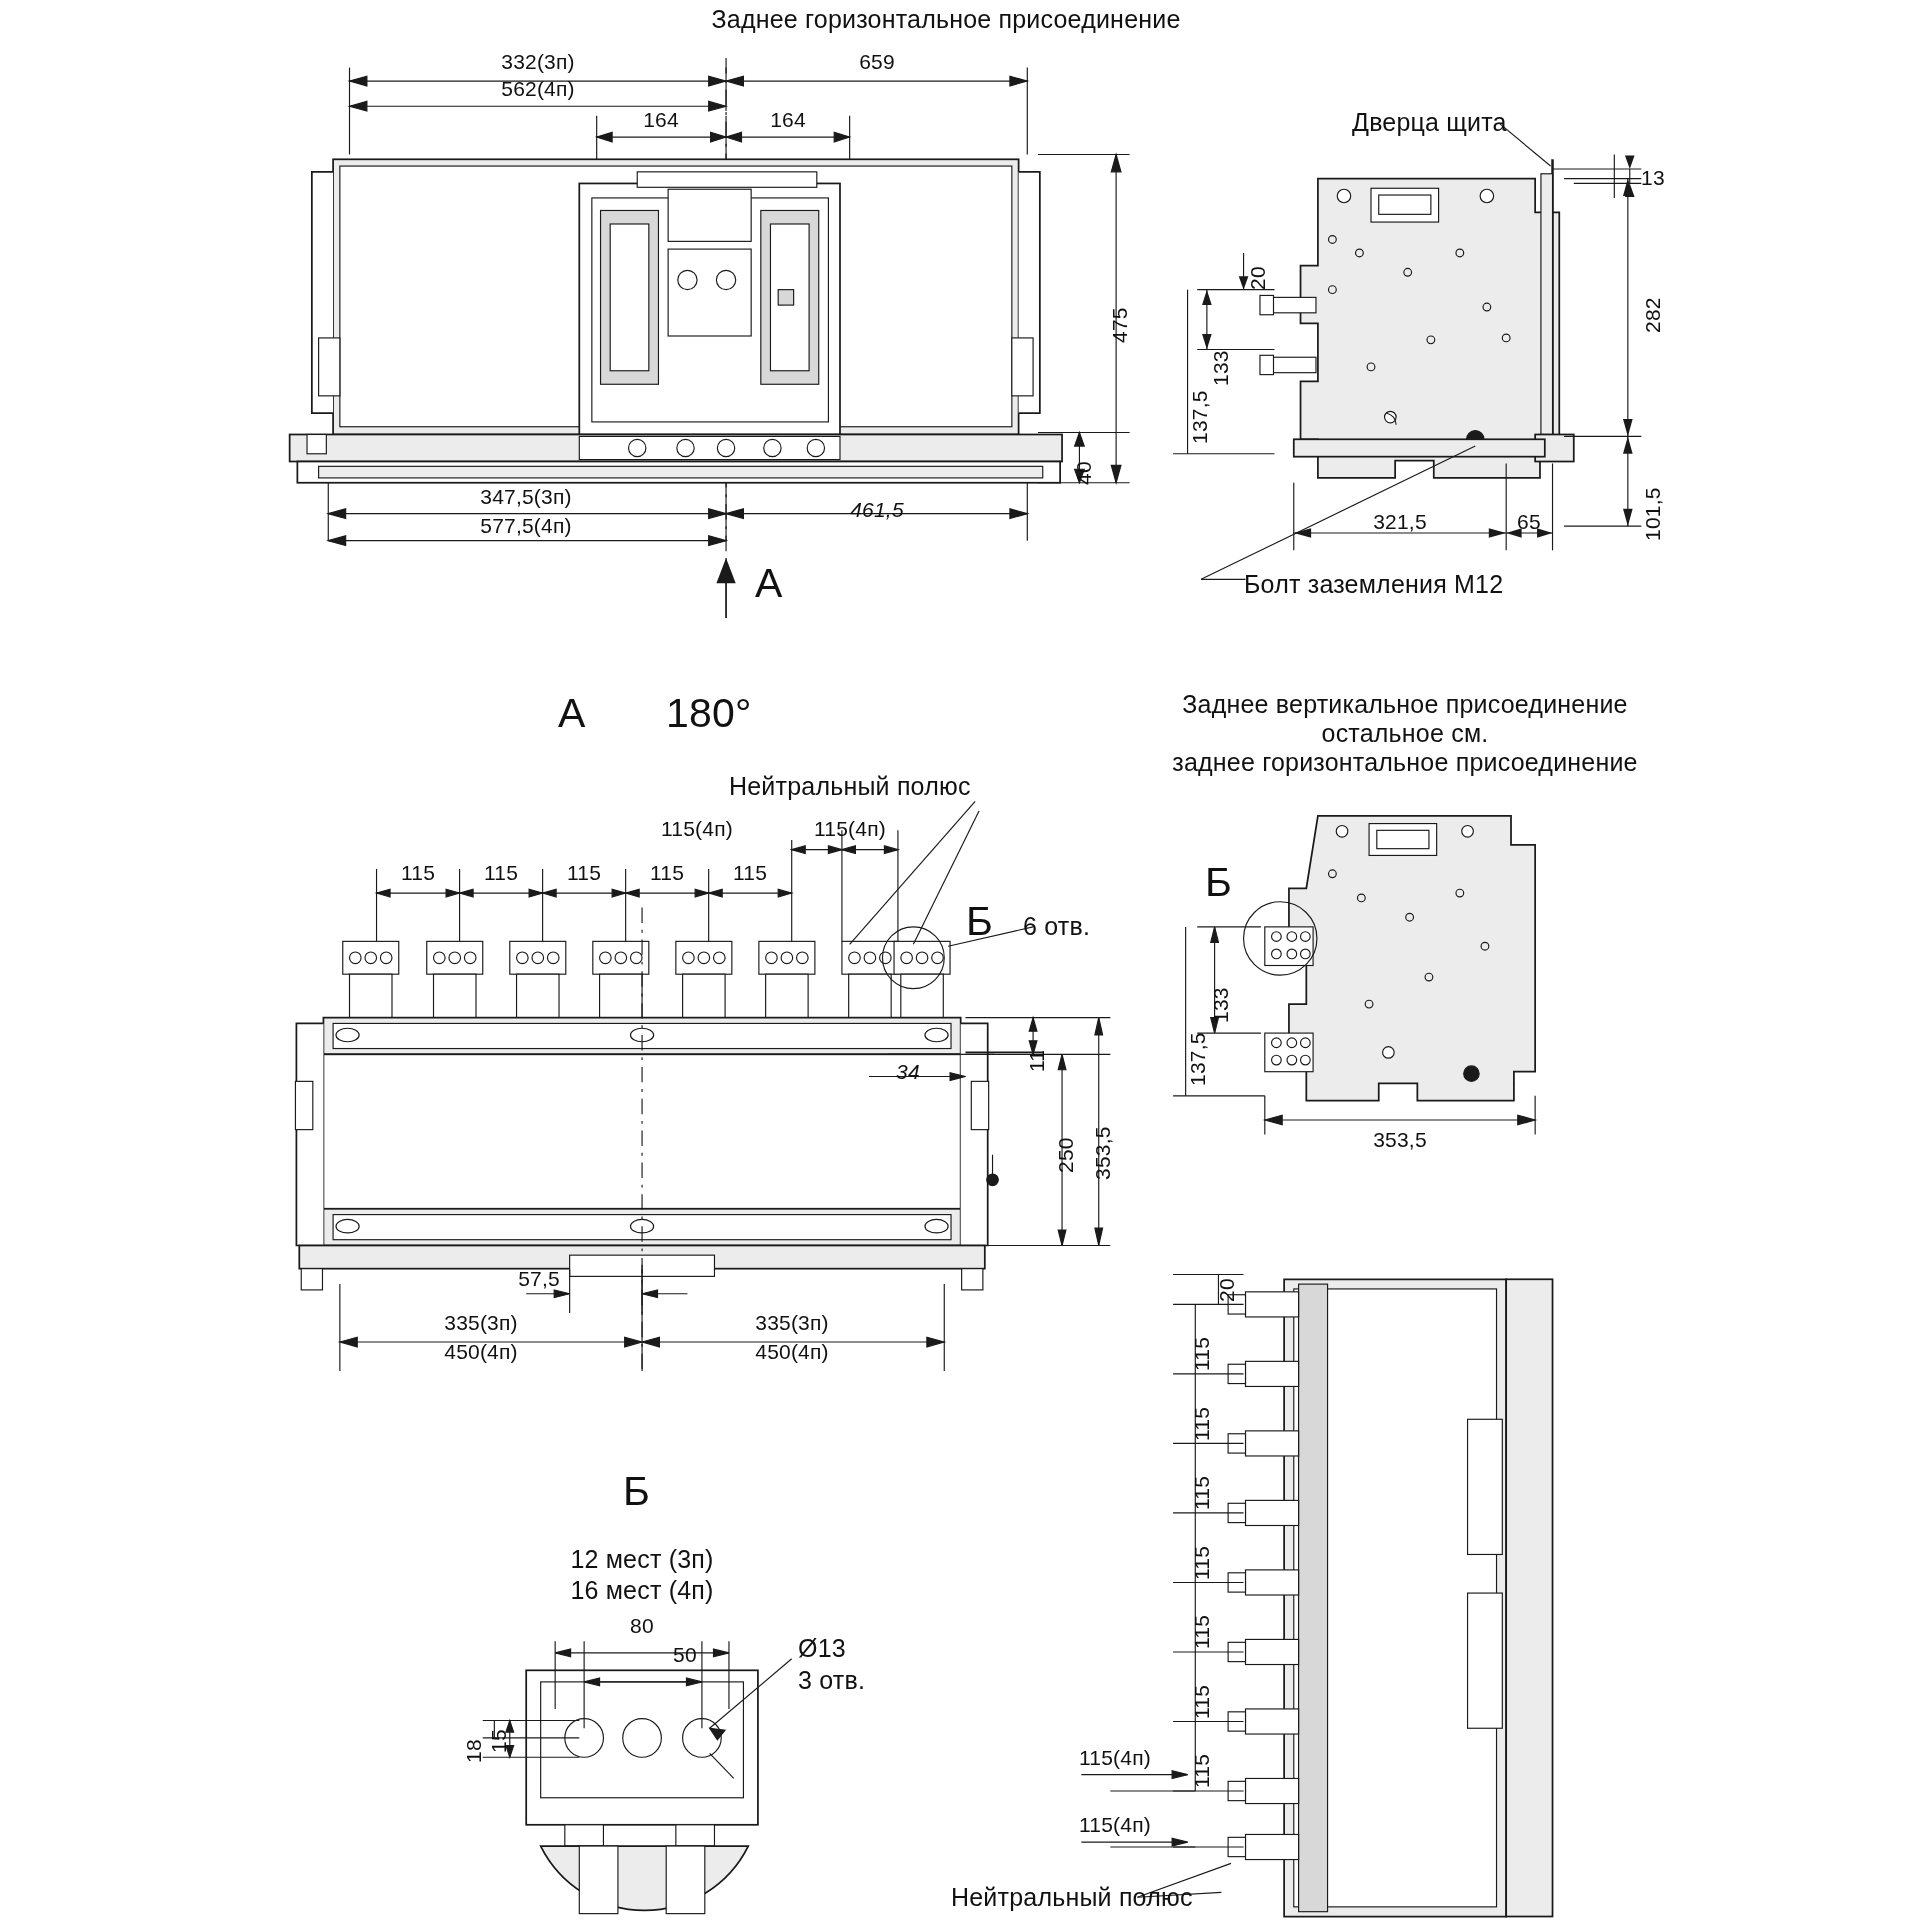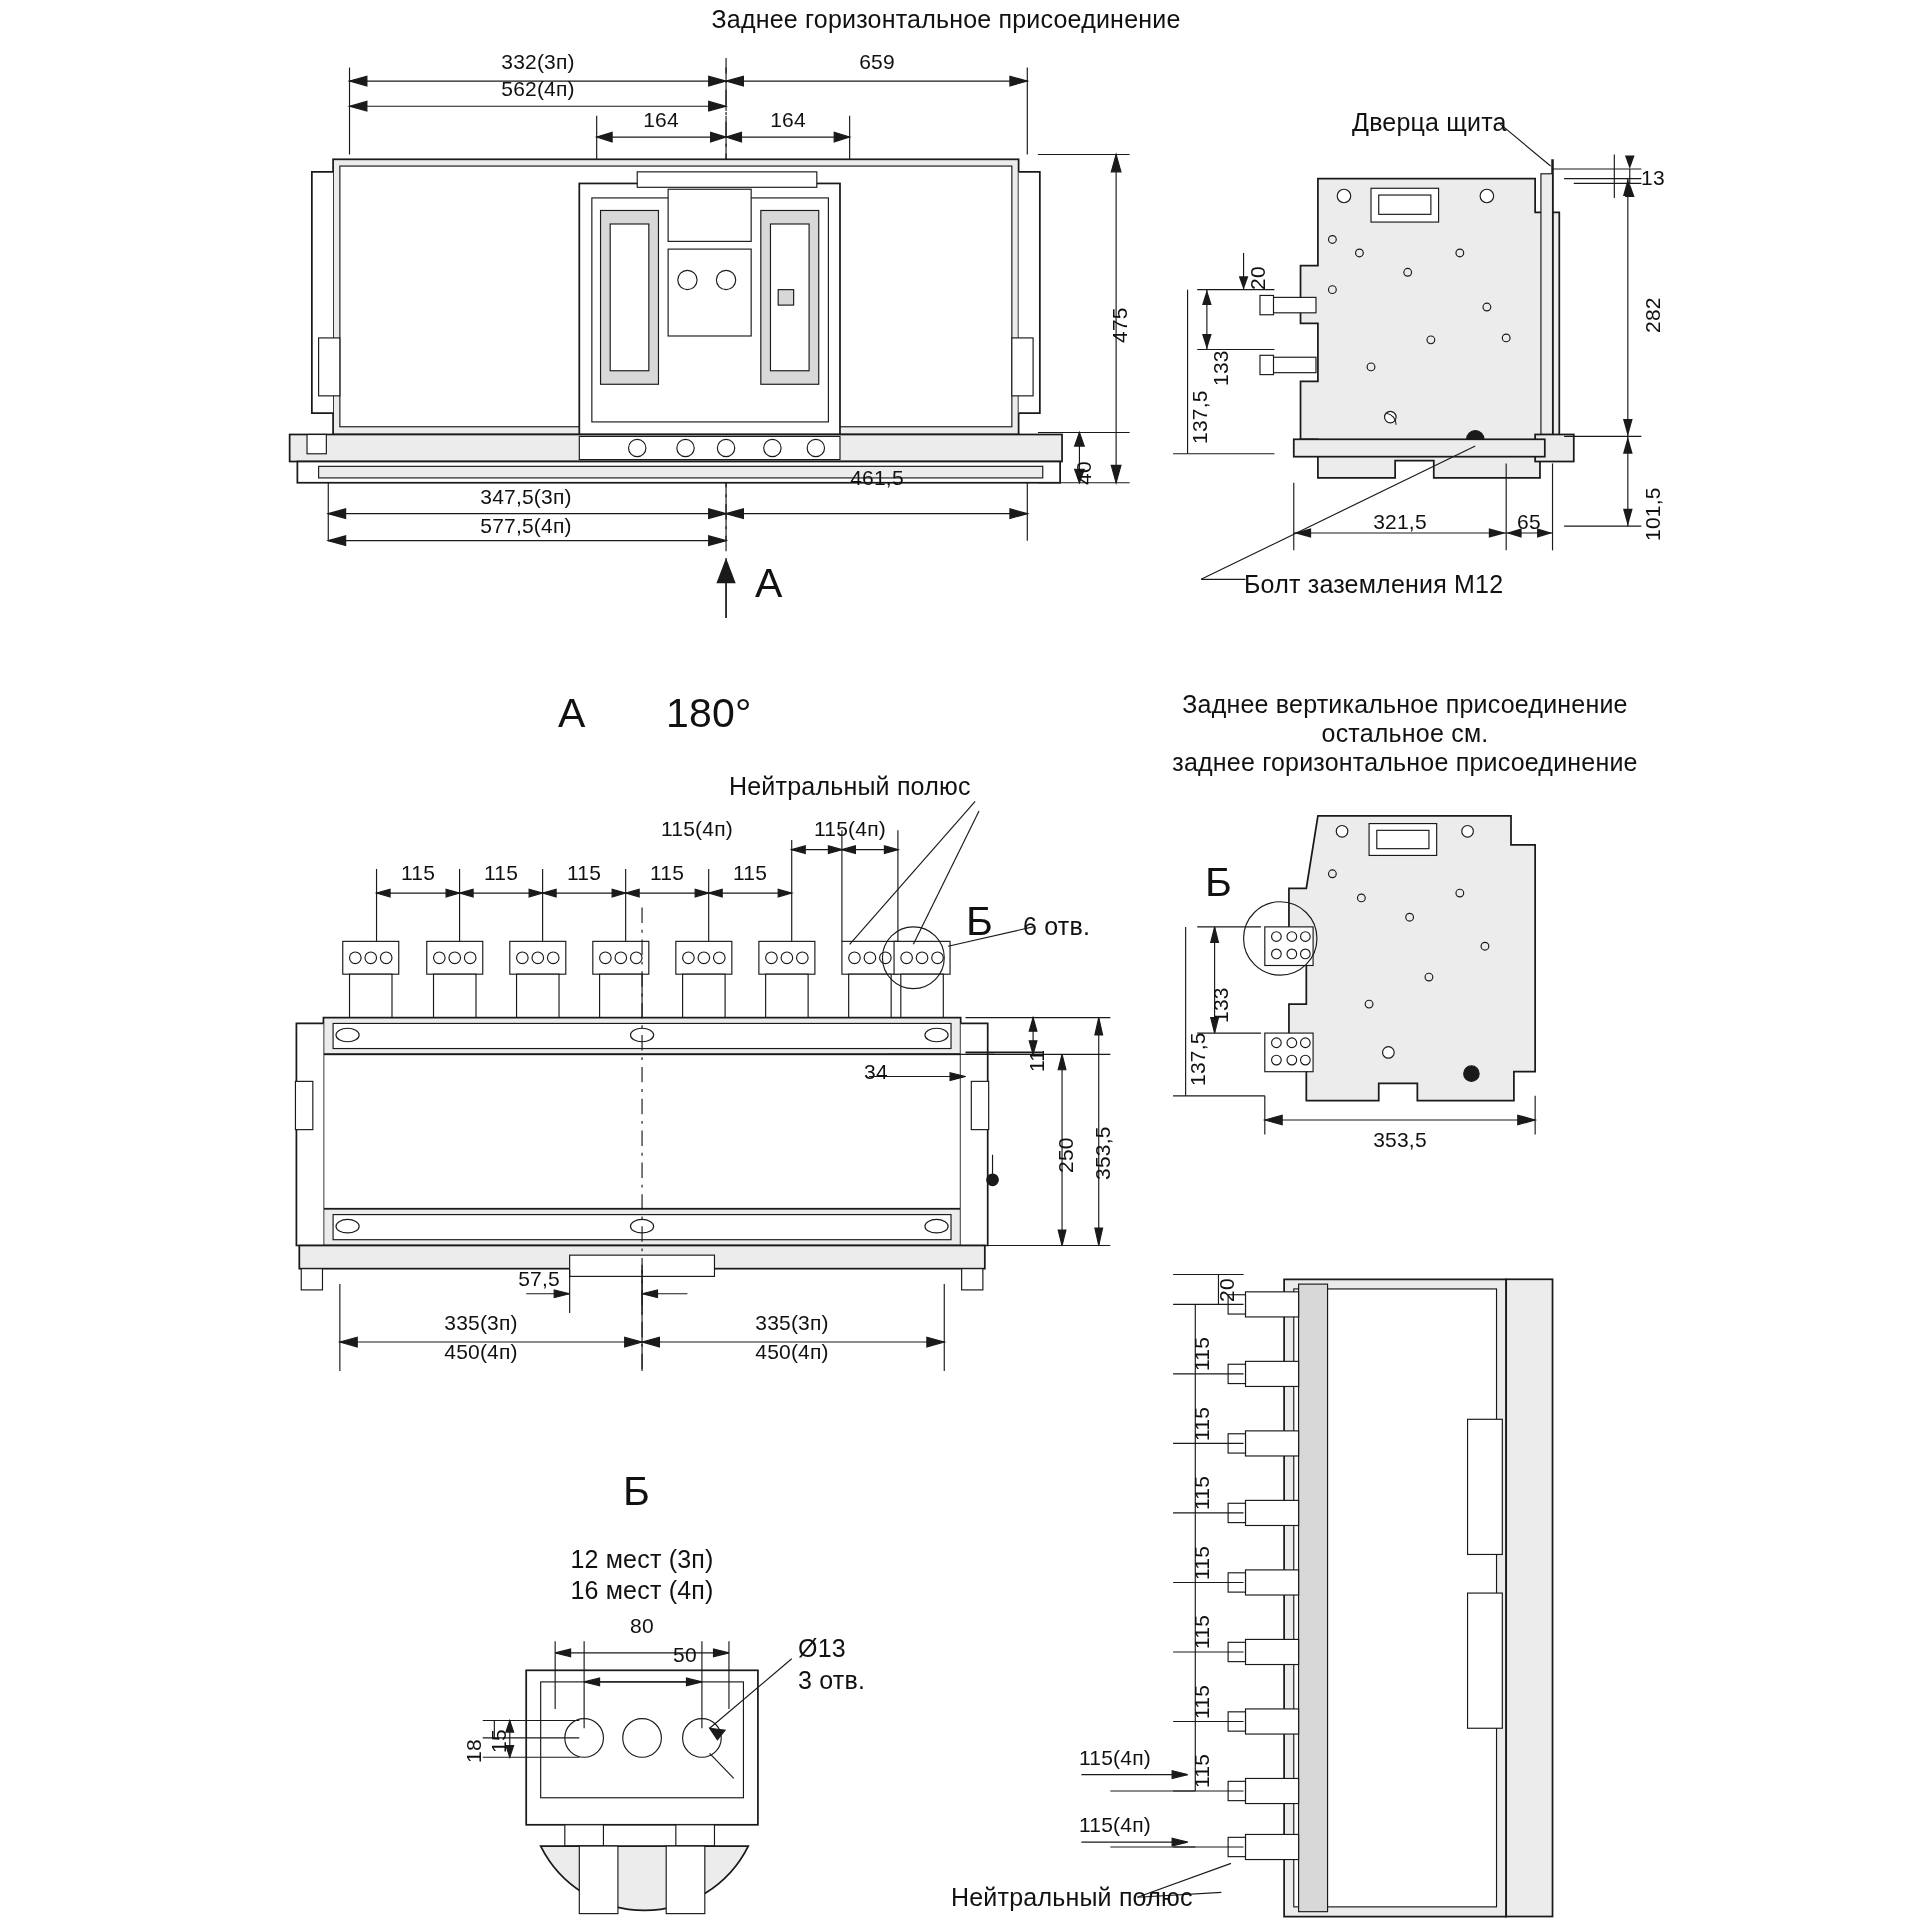--- a/index.html
+++ b/index.html
@@ -489,7 +489,7 @@
 <div class="lbl rot90" style="left:1072px;top:485px;">40</div>
 <div class="lbl ctr" style="left:526px;top:485px;">347,5(3п)</div>
 <div class="lbl ctr" style="left:526px;top:514px;">577,5(4п)</div>
-<div class="lbl ctr" style="left:877px;top:466px;">461,5</div>
+<div class="lbl ctr" style="left:877px;top:498px;font-style:italic;">461,5</div>
 <div class="lbl huge" style="left:755px;top:560px;">А</div>
 
 <div class="lbl big" style="left:1328px;top:108px;margin-left:24px;">Дверца щита</div>

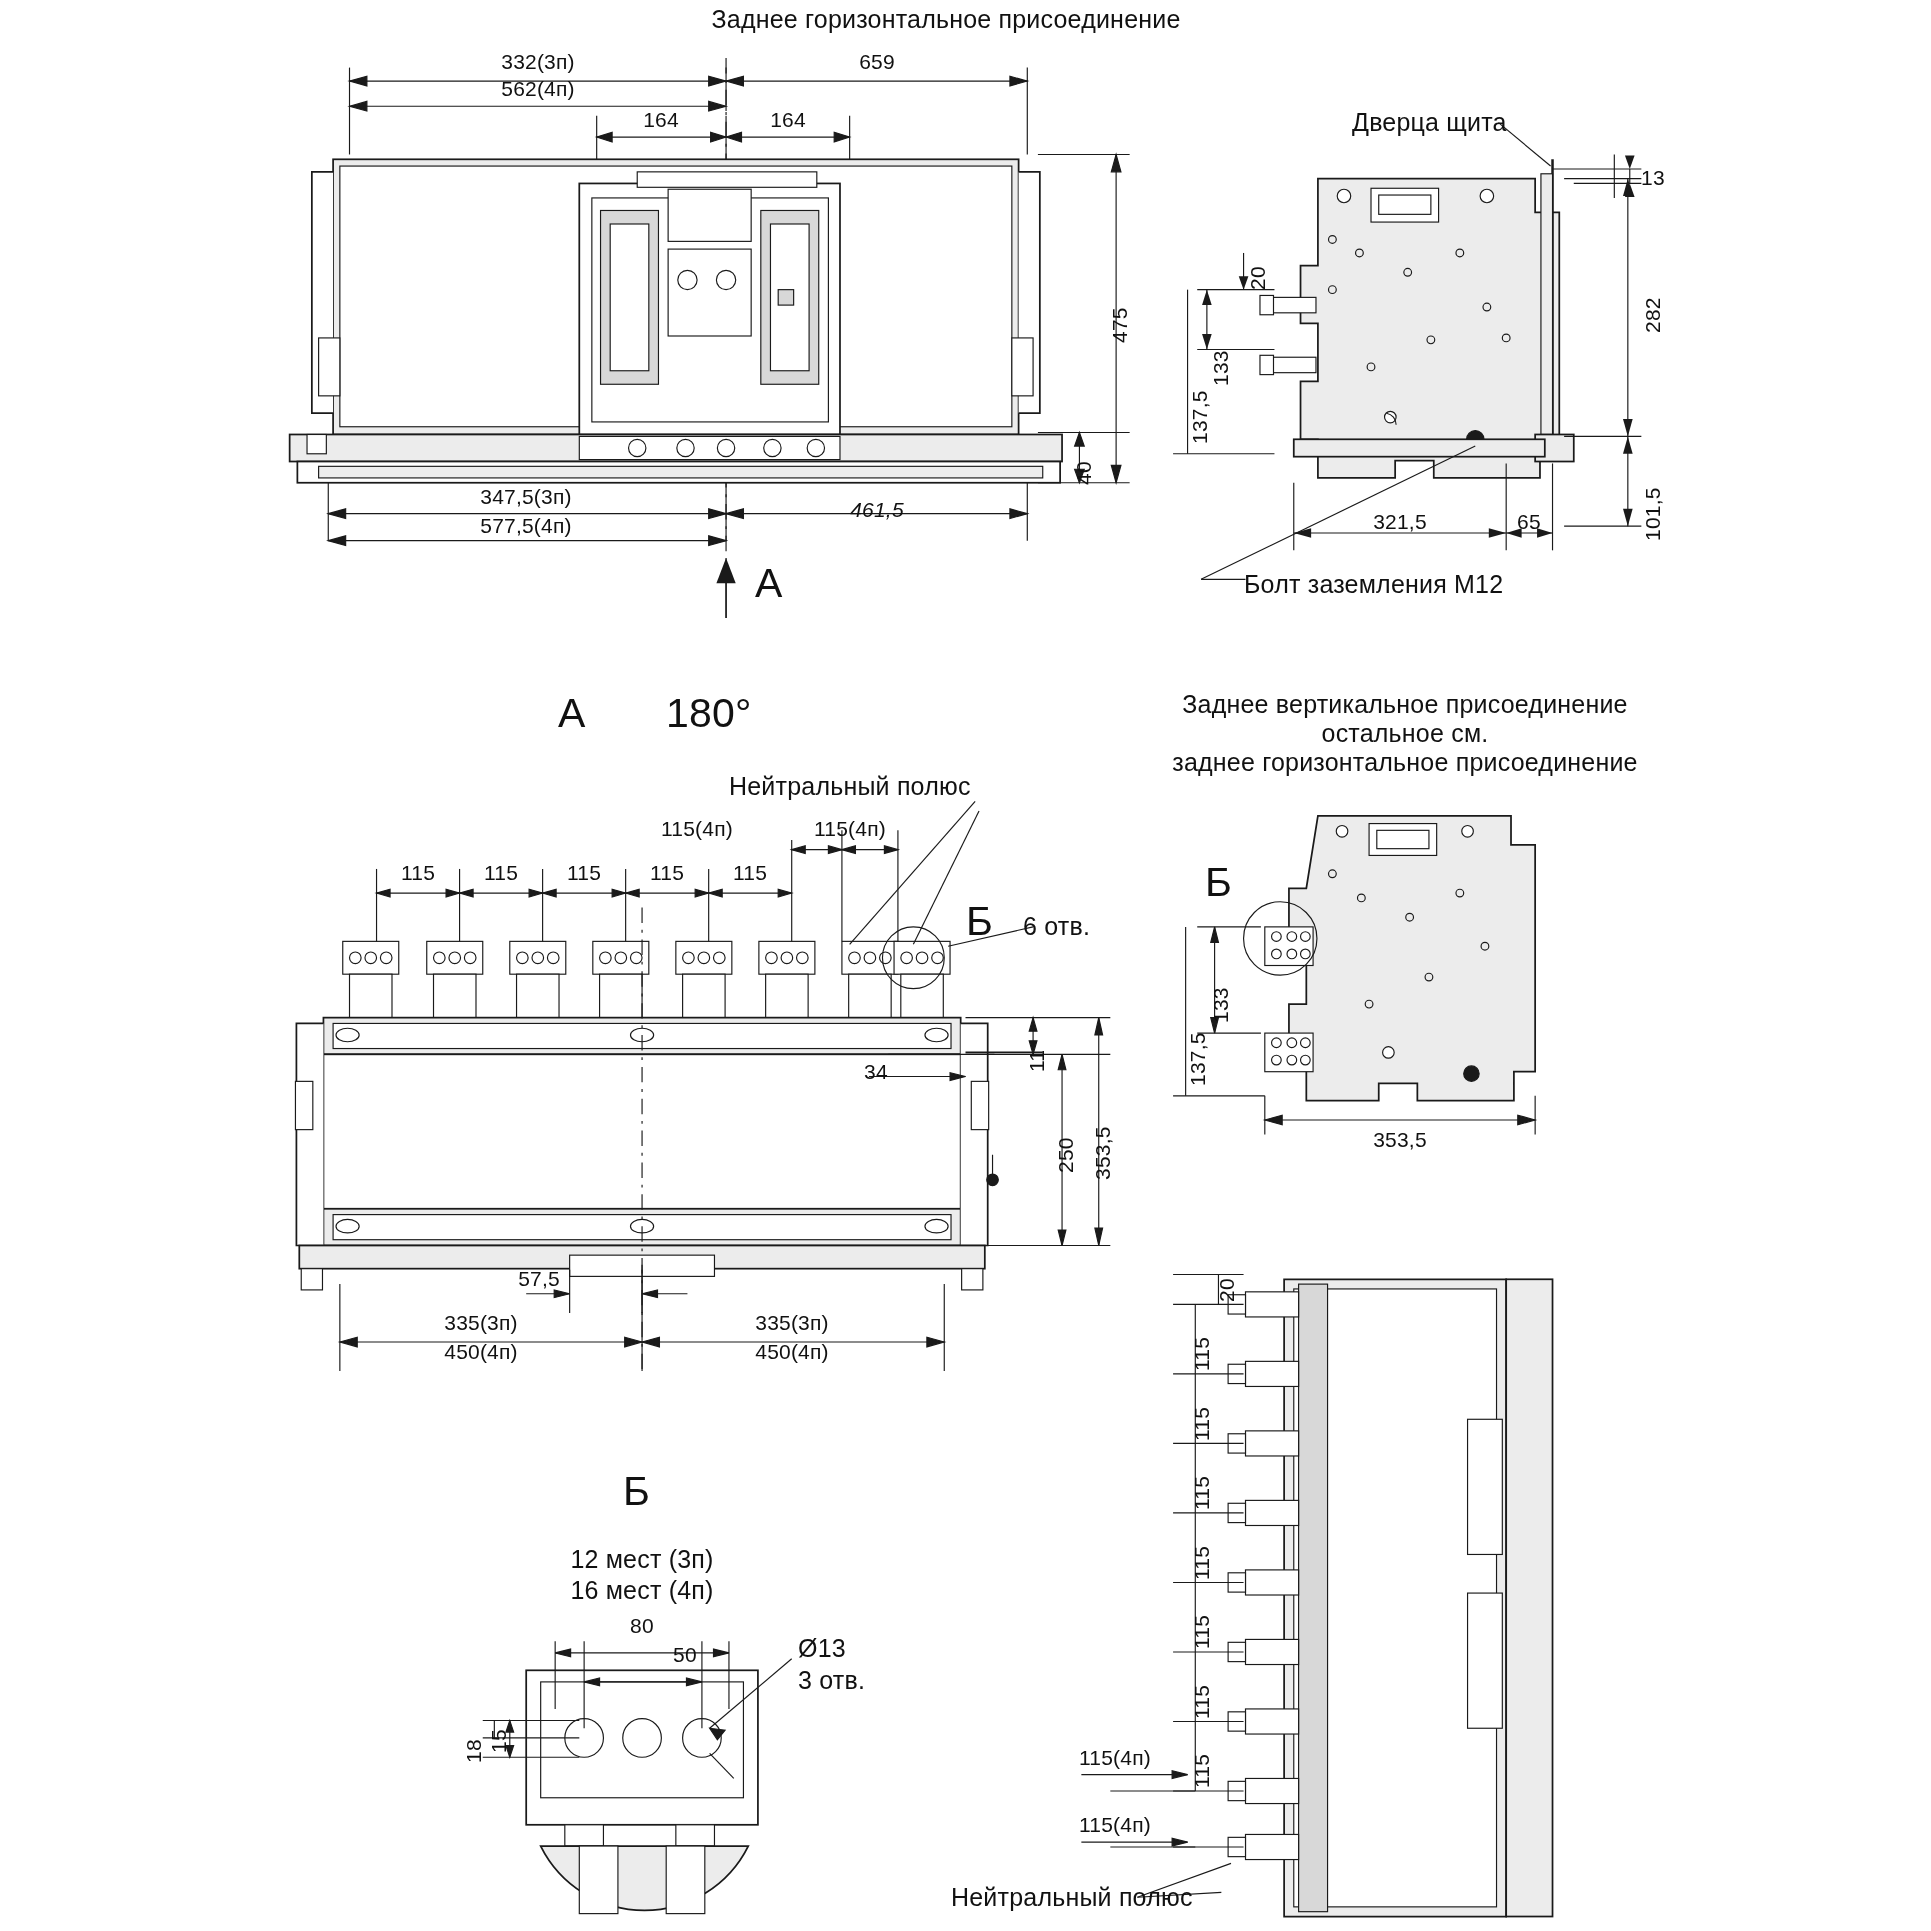--- a/index.html
+++ b/index.html
@@ -520,7 +520,7 @@
 <div class="lbl ctr" style="left:750px;top:861px;">115</div>
 <div class="lbl huge" style="left:966px;top:898px;">Б</div>
 <div class="lbl big" style="left:1023px;top:912px;">6 отв.</div>
-<div class="lbl ctr" style="left:876px;top:1060px;">34</div>
+<div class="lbl ctr" style="left:908px;top:1060px;font-style:italic;">34</div>
 <div class="lbl rot90" style="left:1025px;top:1072px;">11</div>
 <div class="lbl rot90" style="left:1054px;top:1173px;">250</div>
 <div class="lbl rot90" style="left:1091px;top:1180px;">353,5</div>

